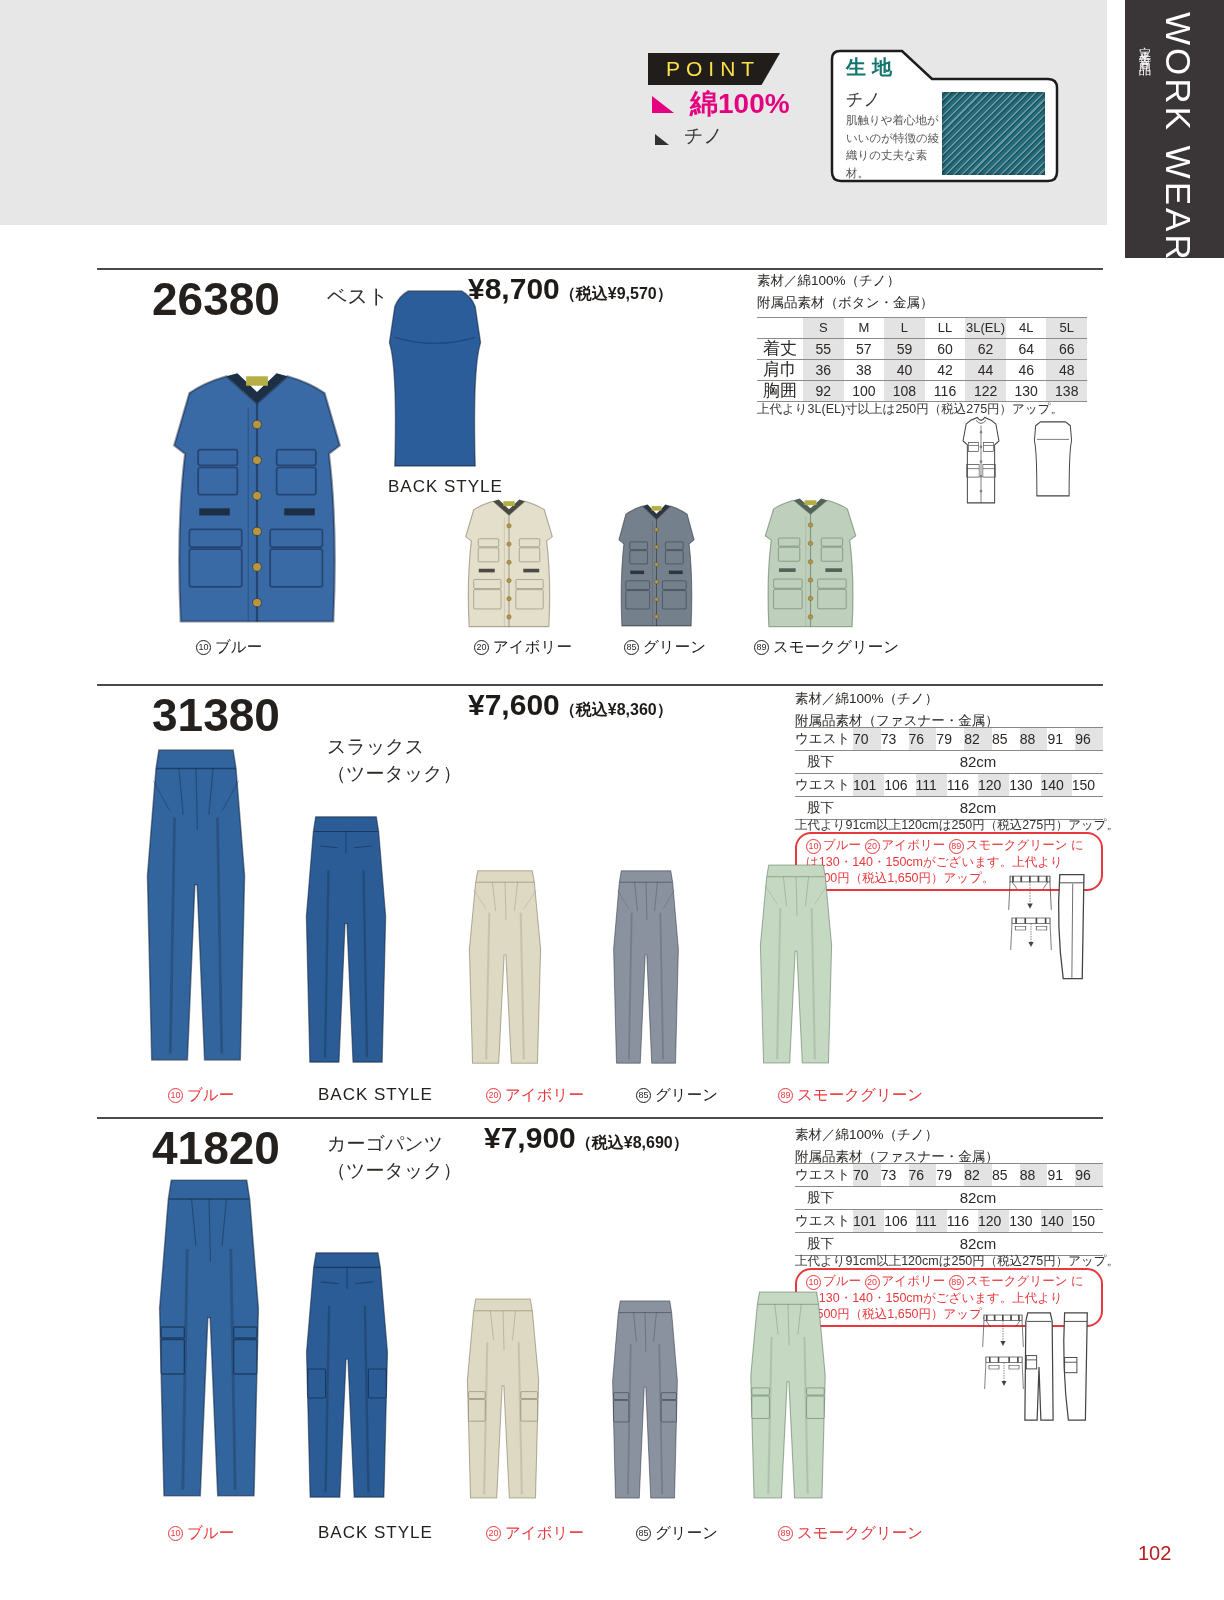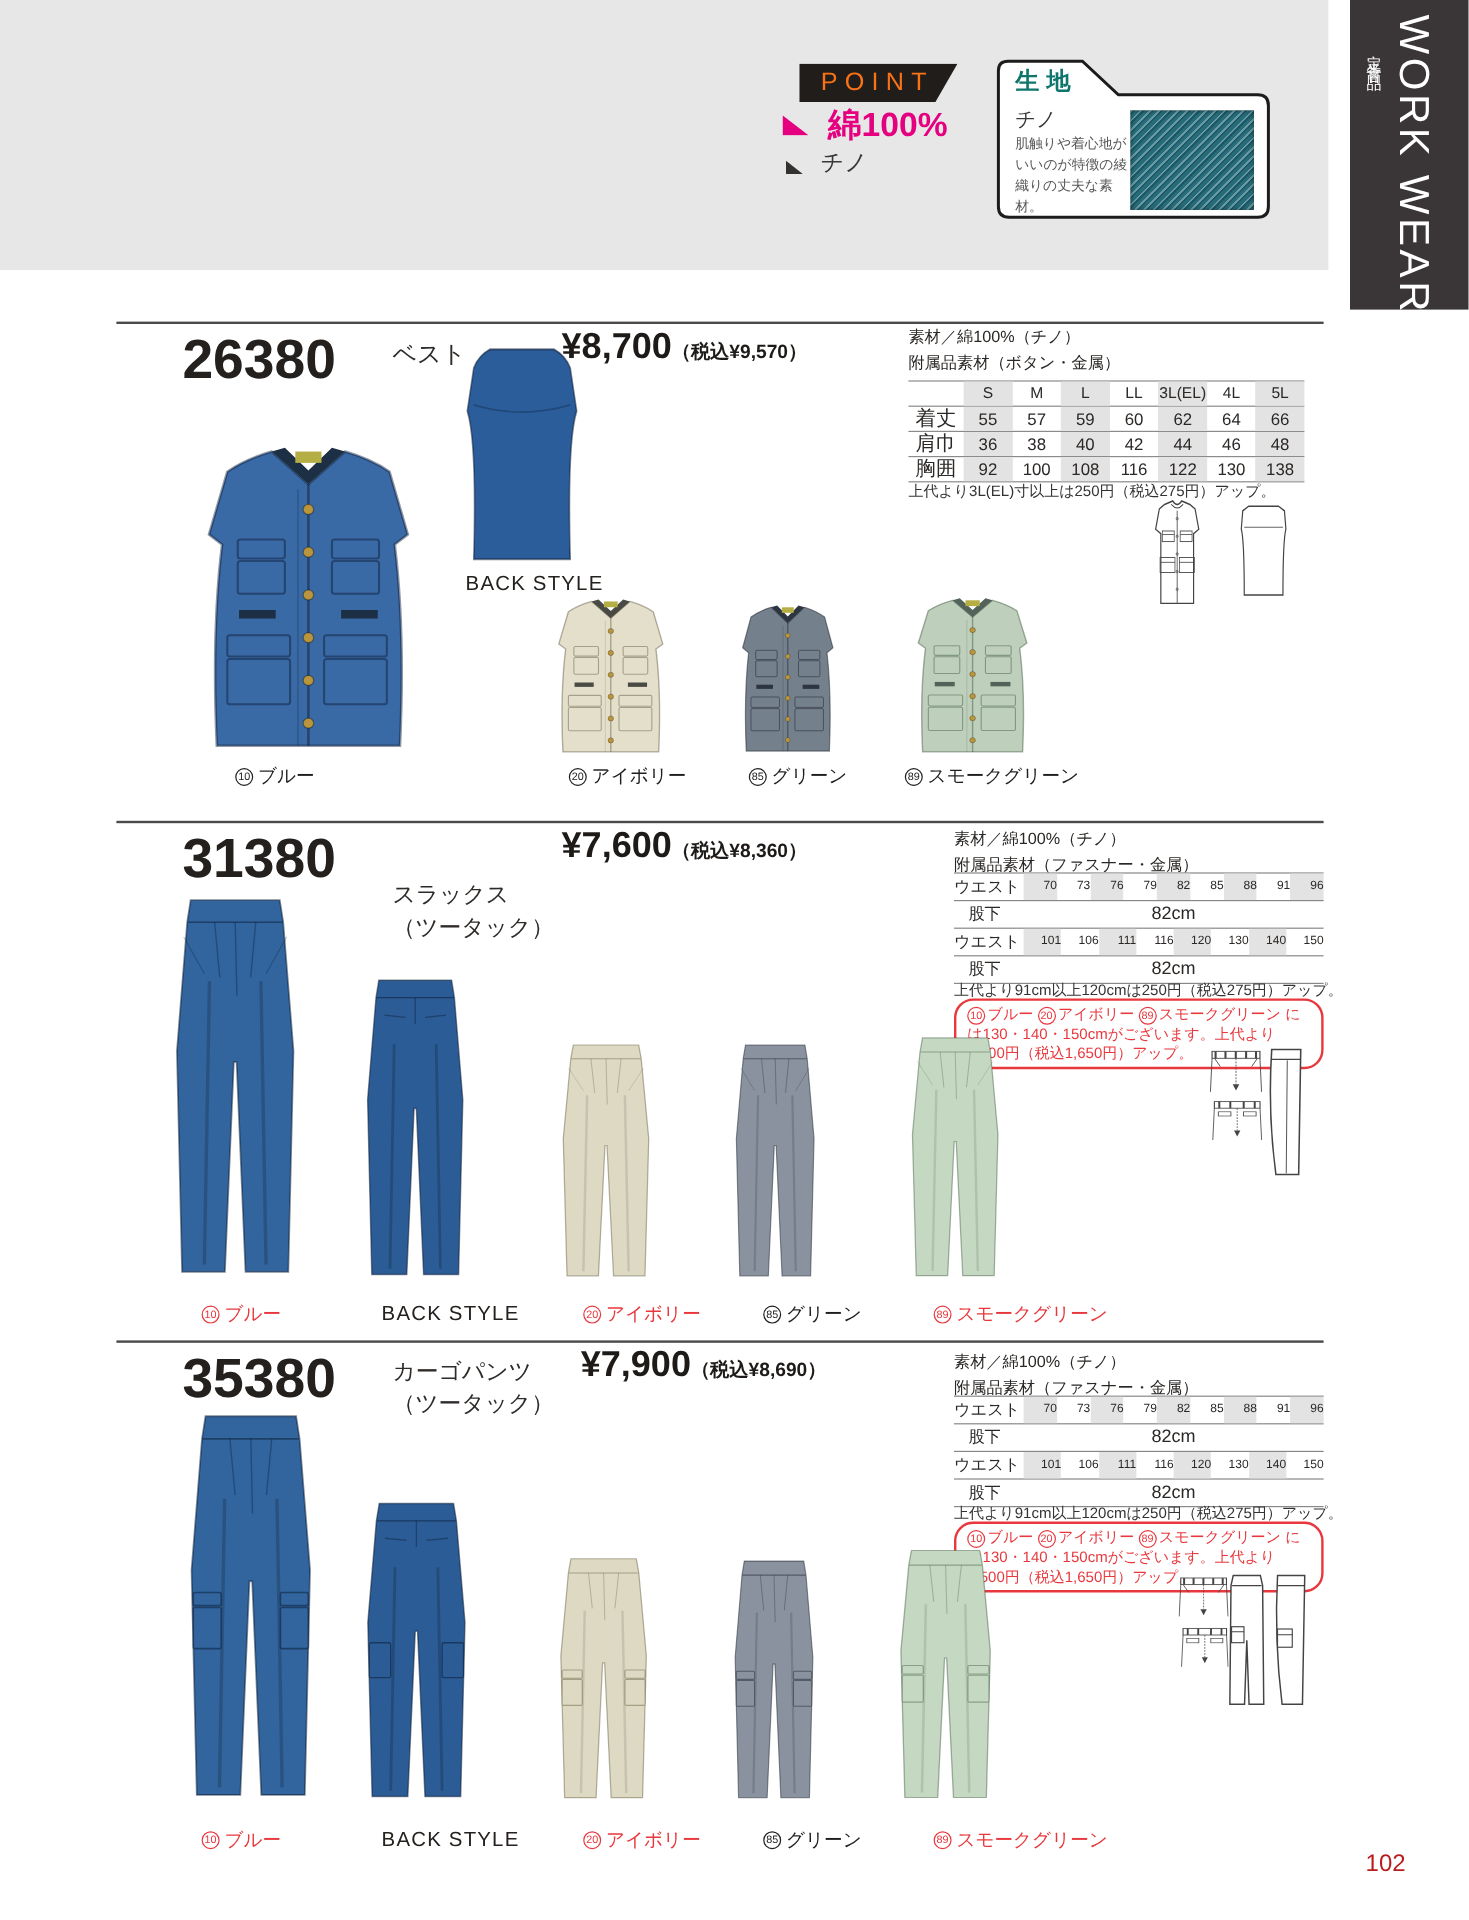--- a/index.html
+++ b/index.html
@@ -9,8 +9,8 @@
   
   .top-gray{left:0;top:0;width:1107px;height:225px;background:#e7e7e8;}
   .point-badge{left:648px;top:53px;width:132px;height:32px;background:#211d1b;
-    clip-path:polygon(0 0,100% 0,86% 100%,0 100%);color:#f97316;font-size:21px;
-    letter-spacing:6px;line-height:32px;padding-left:18px;box-sizing:border-box;margin-left:18px;}
+    clip-path:polygon(0 0,100% 0,86% 100%,0 100%);color:#fde047;font-size:21px;
+    letter-spacing:6px;line-height:32px;padding-left:18px;box-sizing:border-box;}
   .tri{clip-path:polygon(0 0,100% 100%,0 100%);}
   .tri-pink{left:652px;top:96px;width:22px;height:17px;background:#e4007f;}
   .tri-dark{left:655px;top:134px;width:14px;height:11px;background:#33302e;}

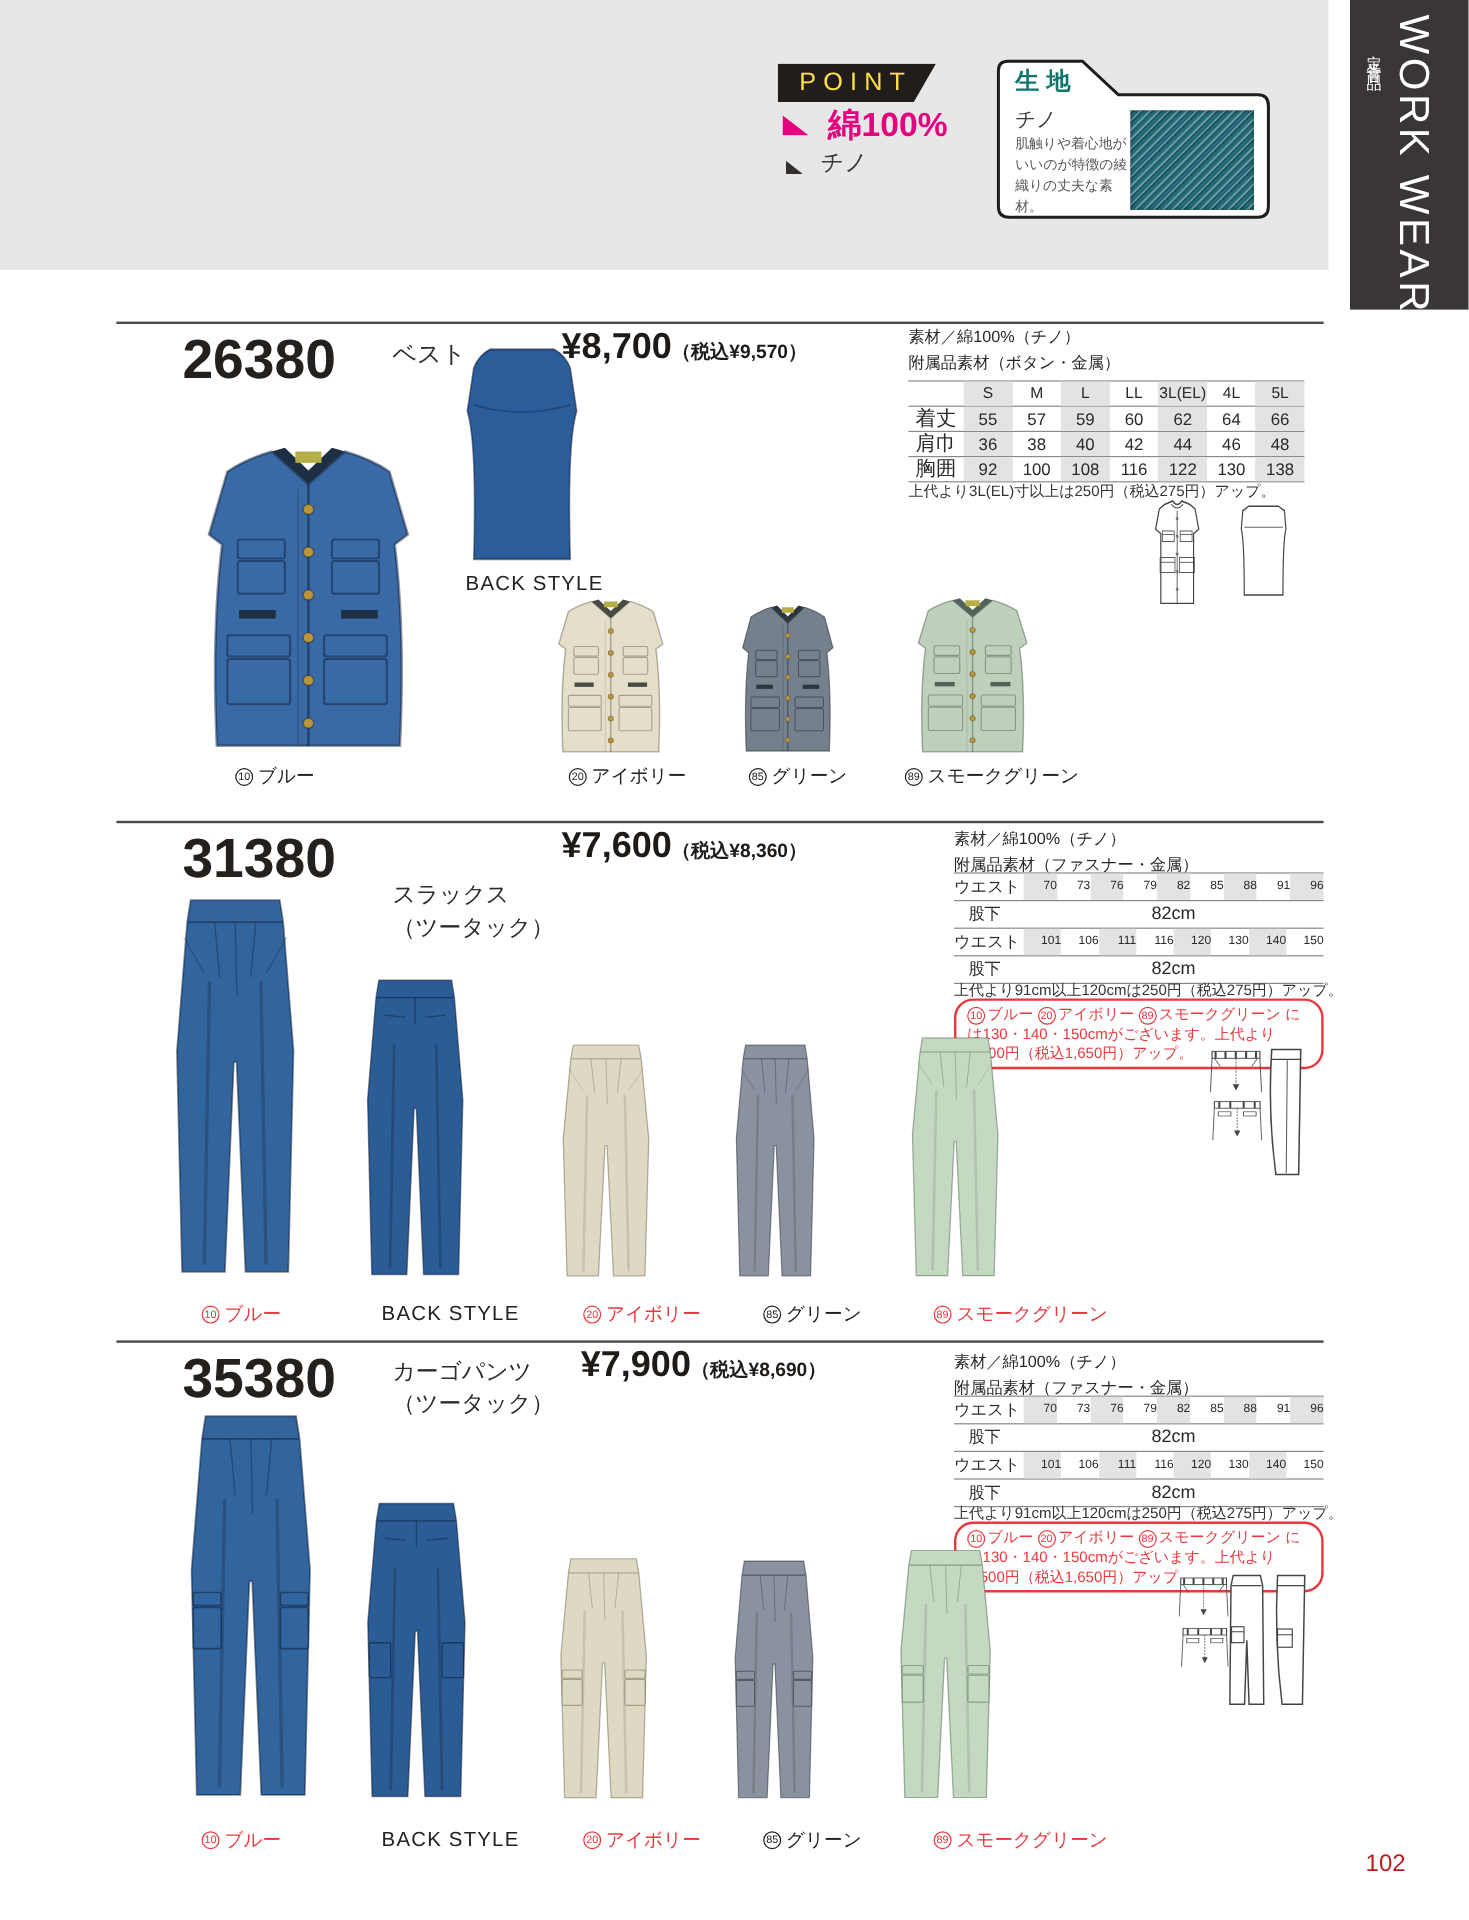--- a/index.html
+++ b/index.html
@@ -49,7 +49,7 @@
   .wrow.first{border-top:1.7px solid #888;}
   .wrow .lbl{width:58px;font-size:13.5px;}
   .wrow.spanrow .lbl{padding-left:12px;box-sizing:border-box;}
-  .wrow .c{flex:1;text-align:right;font-size:10px;}
+  .wrow .c{flex:1;text-align:left;font-size:14px;}
   .wrow .span{flex:1;text-align:center;font-size:15px;}
   
   .notice{border:2px solid #e8383d;border-radius:16px;color:#e8383d;font-size:12.5px;

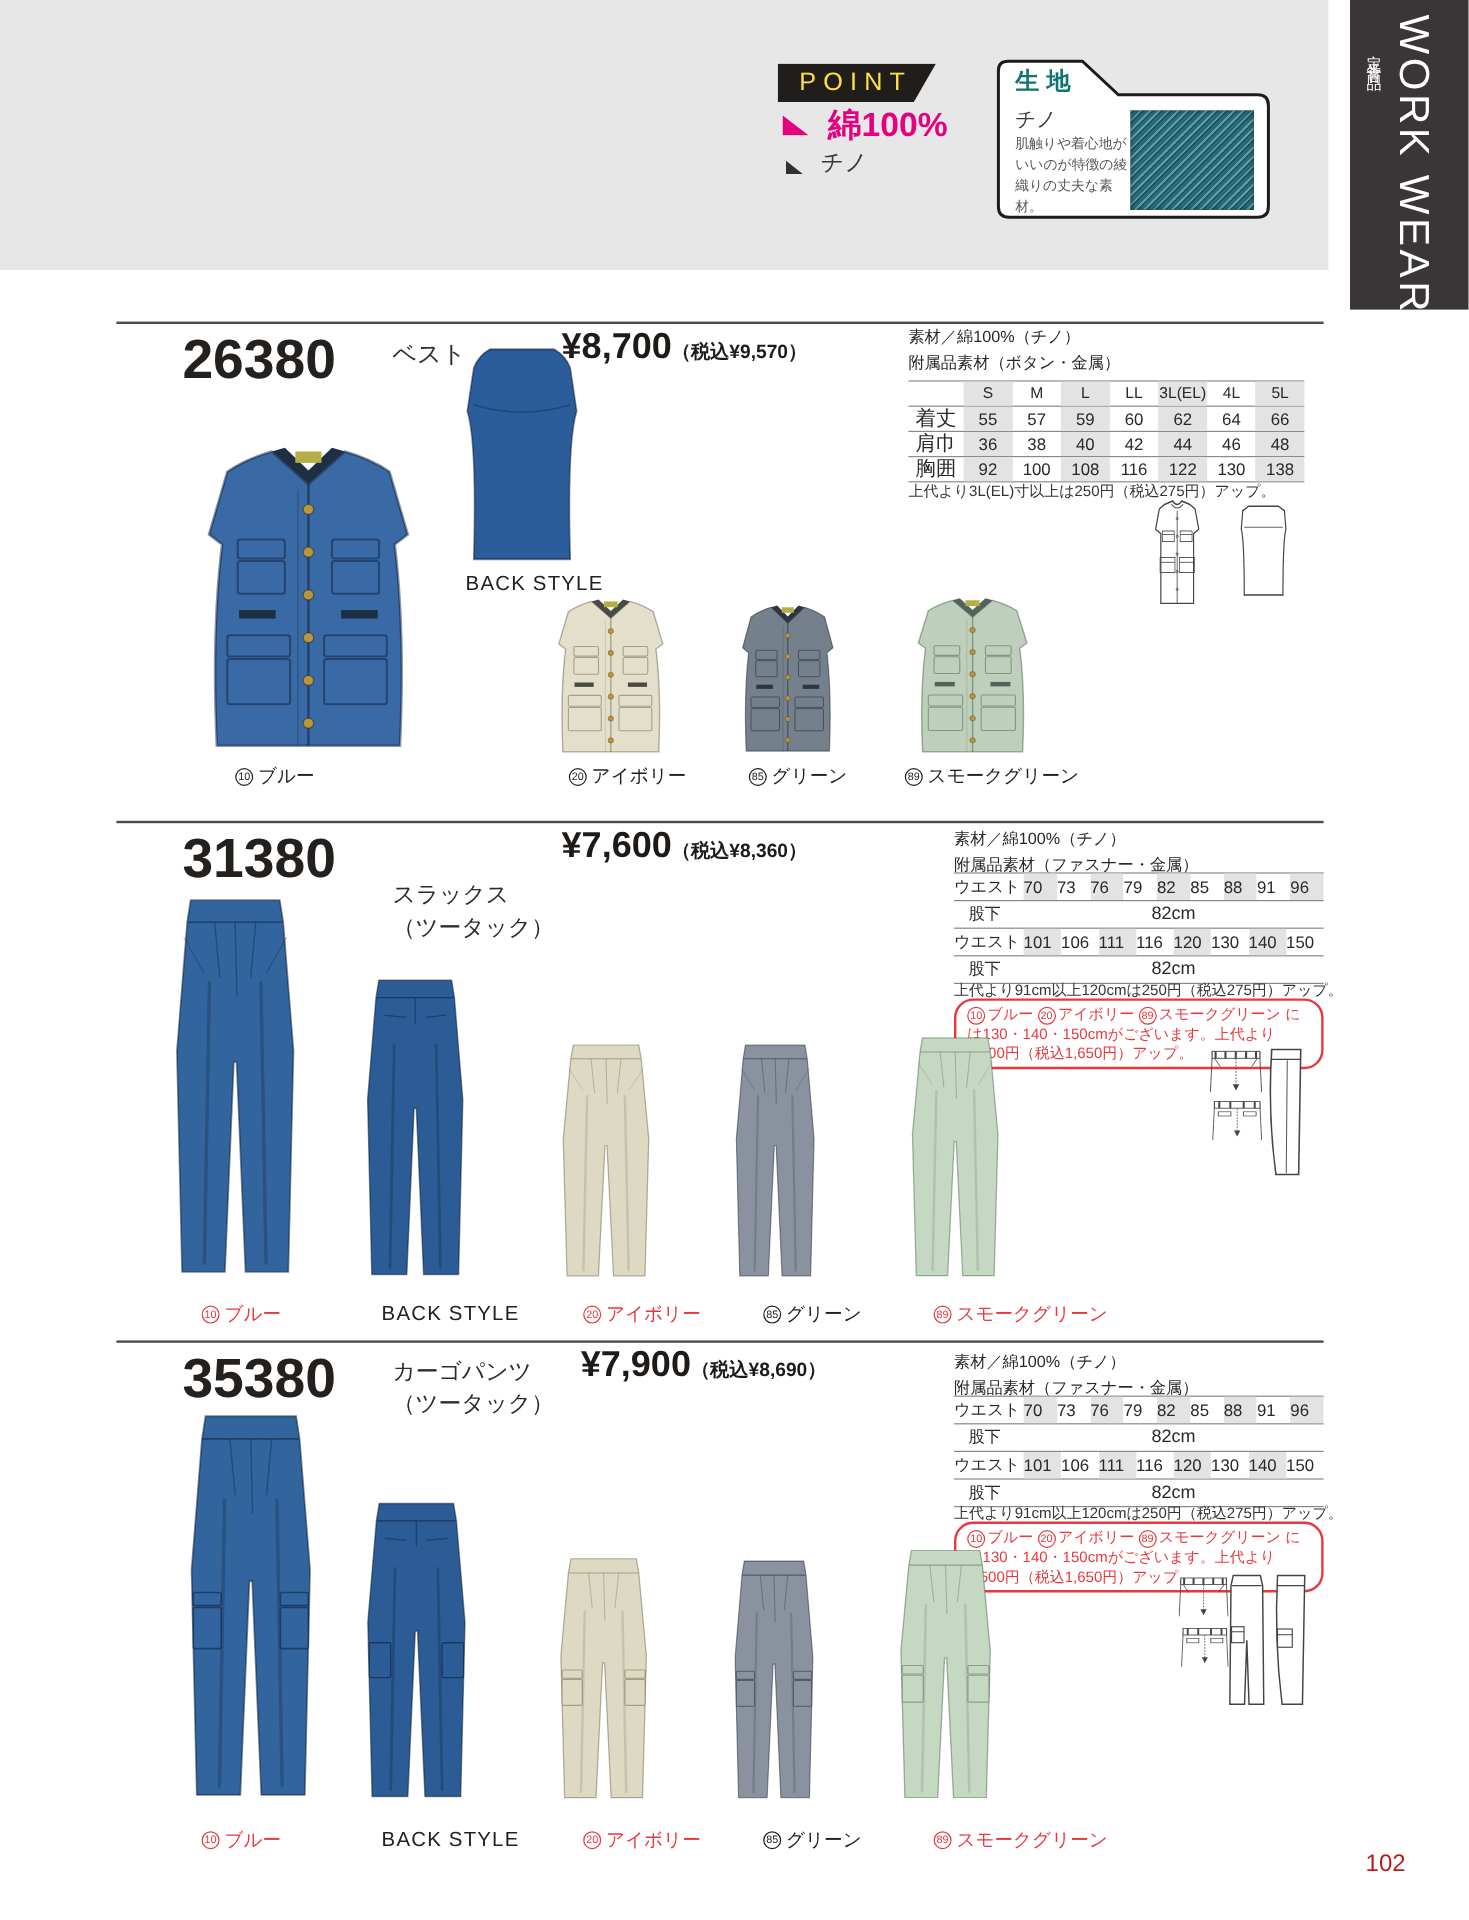--- a/index.html
+++ b/index.html
@@ -416,7 +416,7 @@
     </div>
 
   <div class="abs secline" style="top:1117px"></div>
-  <div class="abs code" style="top:1123px">35380</div>
+  <div class="abs code" style="top:1123px">41820</div>
   <div class="abs pname" style="top:1130px">
     <div>カーゴパンツ</div>
     <div>（ツータック）</div>

